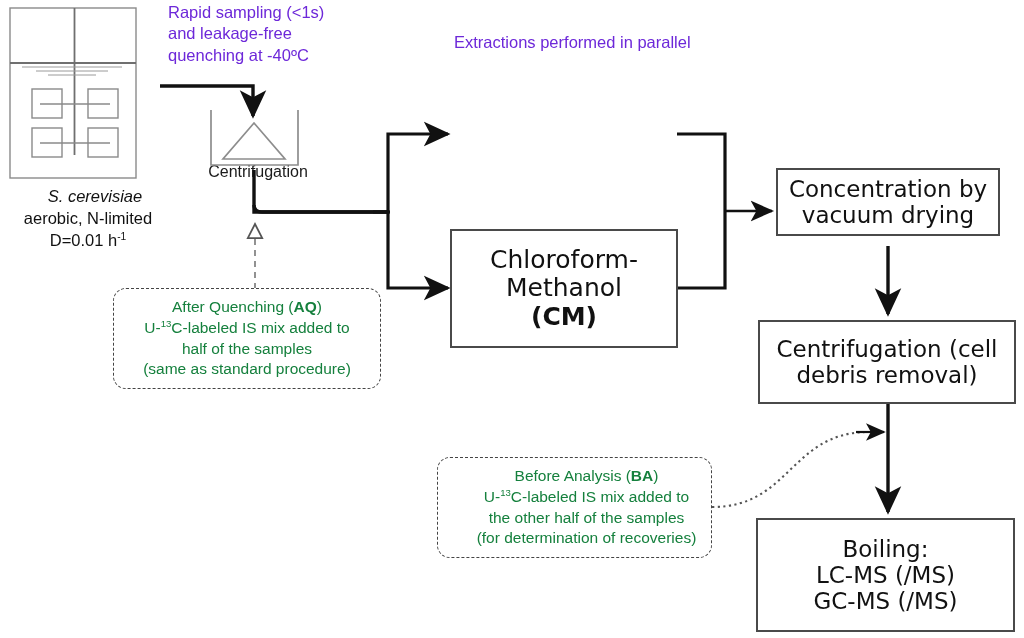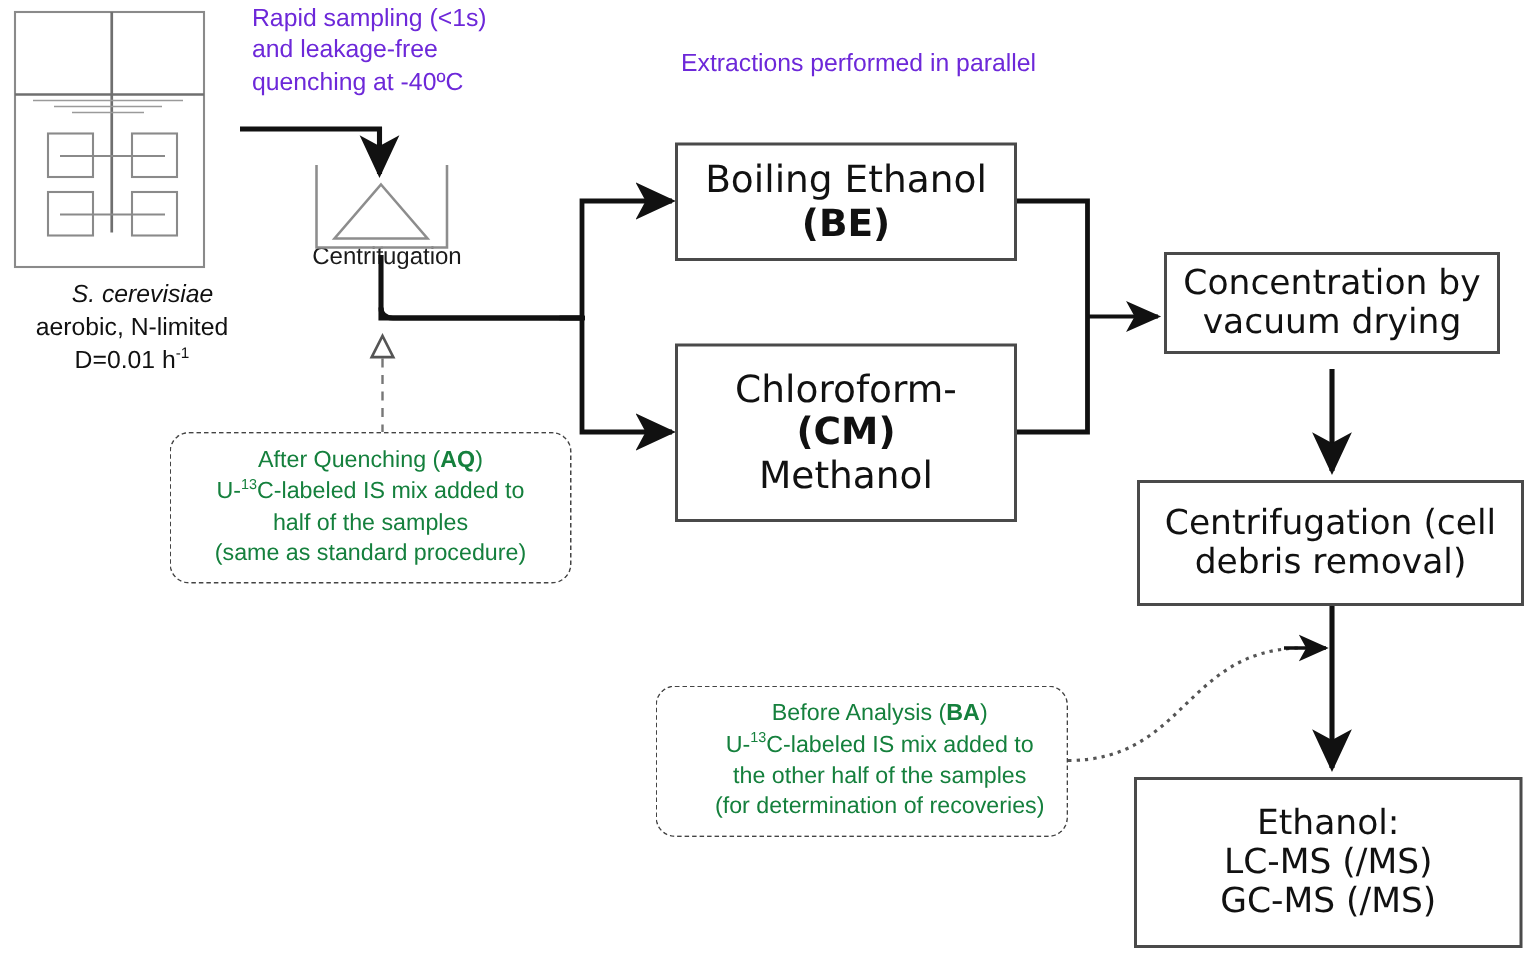--- a/index.html
+++ b/index.html
@@ -175,12 +175,6 @@
     <path d="M856,432 L884,432" stroke="#111111" stroke-width="2.2" fill="none" marker-end="url(#solidArrowThin)"></path>
   </svg>
 
-  <div class="pbox" style="left:450px; top:95px; width:228px; height:79px; font-size:25px;">
-    <div class="pbox-inner">
-      <div>Boiling Ethanol</div>
-      <div><b>(BE)</b></div>
-    </div>
-  </div>
 
   <div class="pbox" style="left:450px; top:229px; width:228px; height:119px; font-size:25px;">
     <div class="pbox-inner">

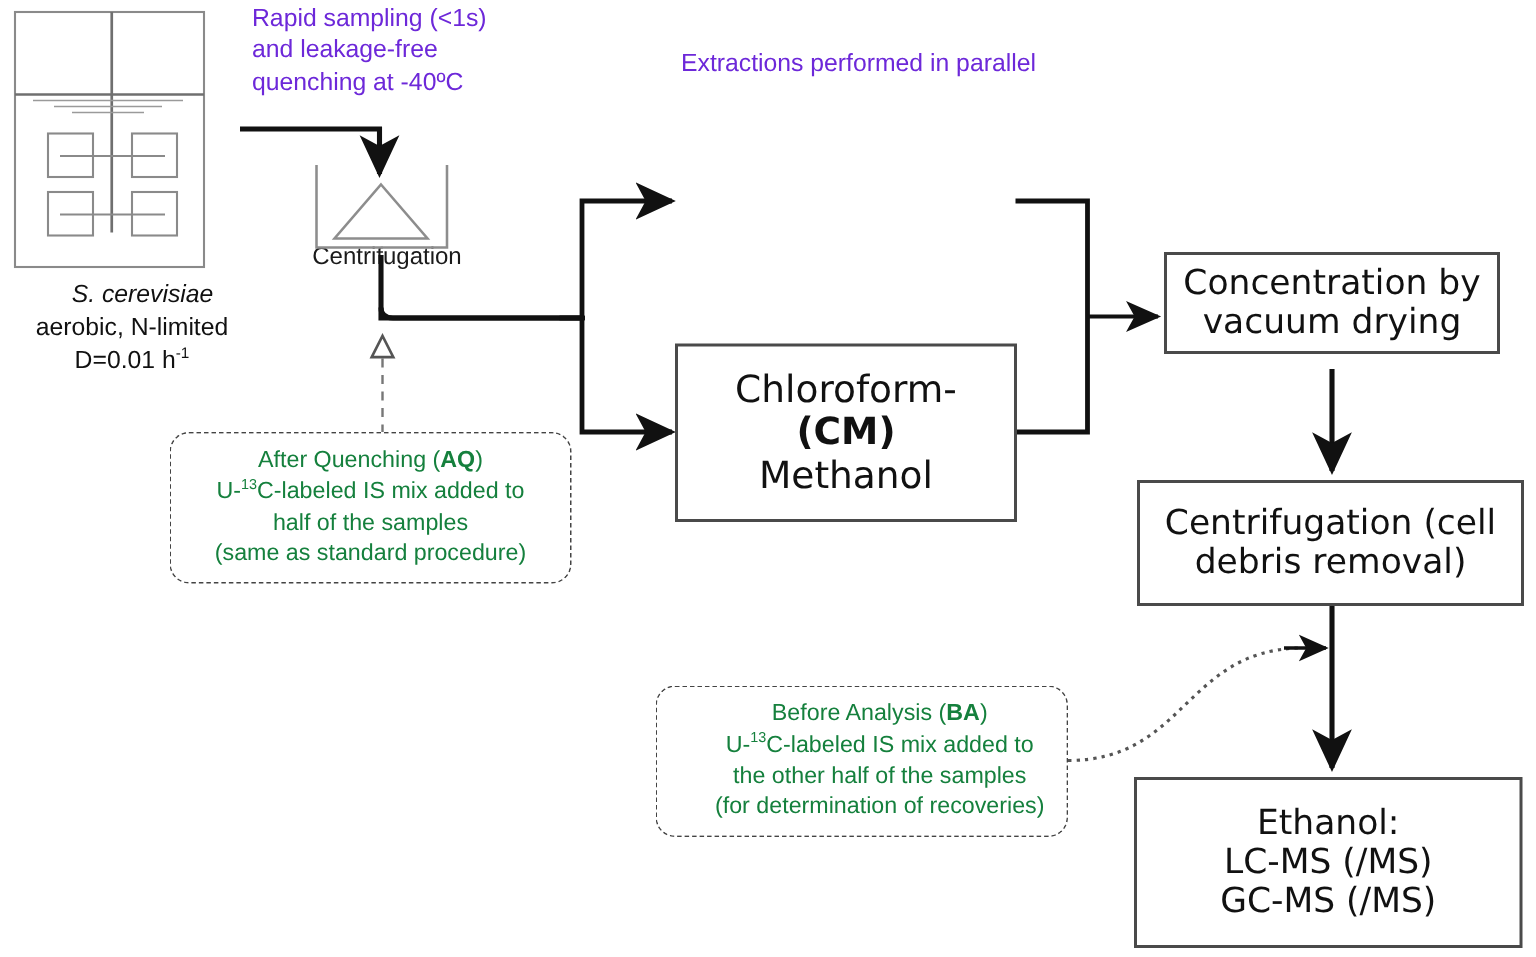--- a/index.html
+++ b/index.html
@@ -179,8 +179,8 @@
   <div class="pbox" style="left:450px; top:229px; width:228px; height:119px; font-size:25px;">
     <div class="pbox-inner">
       <div>Chloroform-</div>
+      <div>Methanol</div>
       <div><b>(CM)</b></div>
-      <div>Methanol</div>
     </div>
   </div>
 

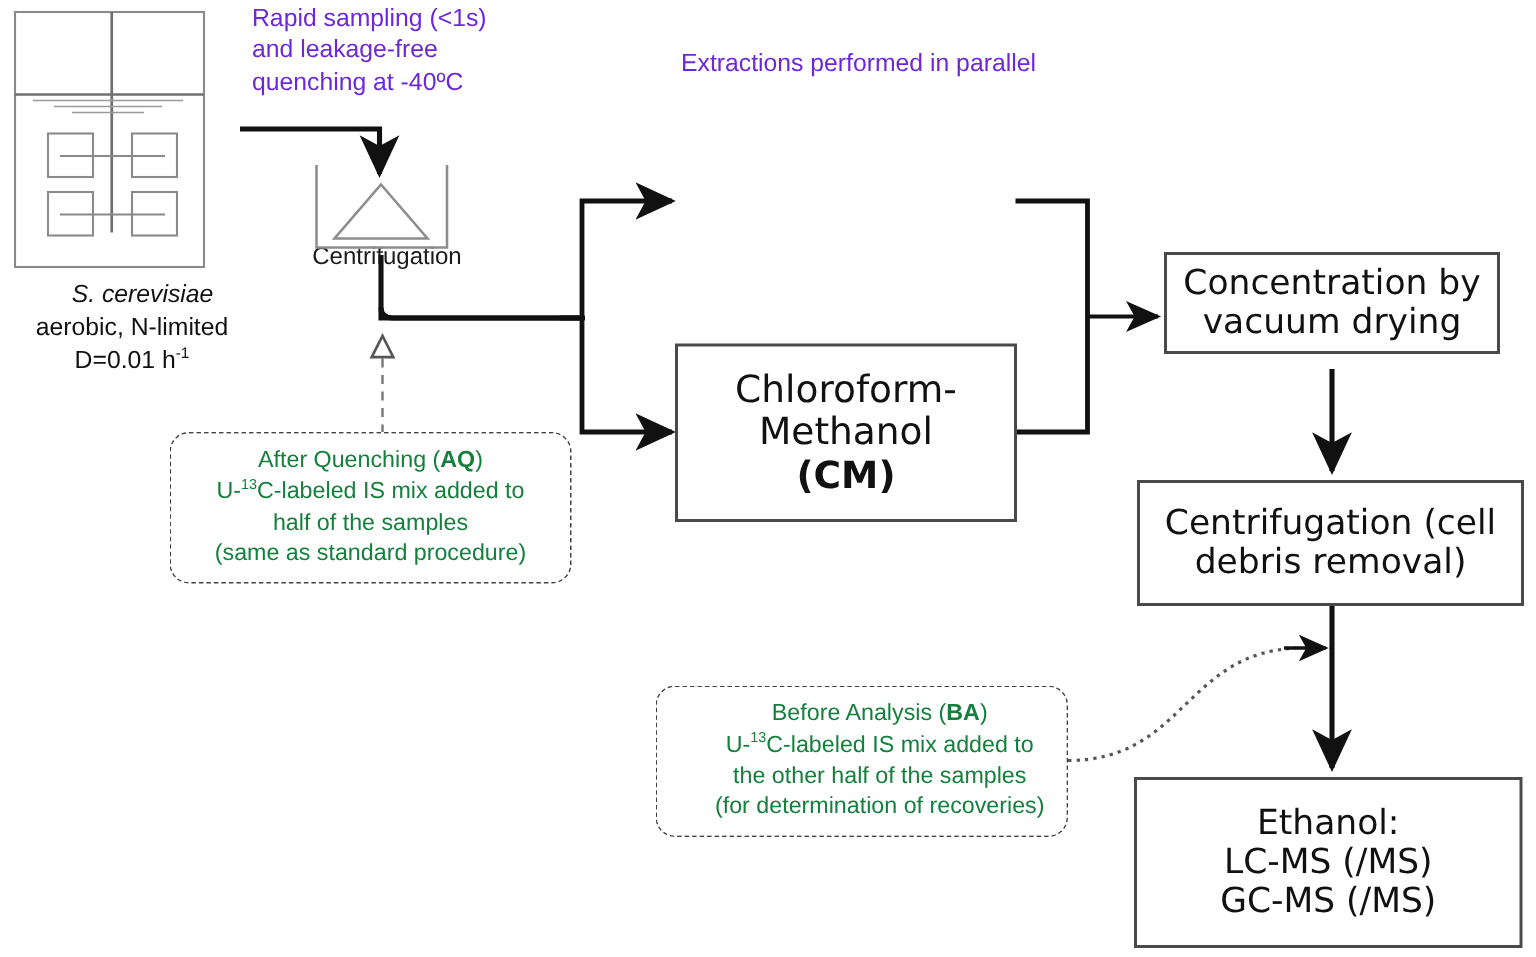--- a/index.html
+++ b/index.html
@@ -200,7 +200,7 @@
 
   <div class="pbox" style="left:756px; top:518px; width:259px; height:114px; font-size:23px;">
     <div class="pbox-inner">
-      <div>Ethanol:</div>
+      <div>Boiling:</div>
       <div>LC-MS (/MS)</div>
       <div>GC-MS (/MS)</div>
     </div>

